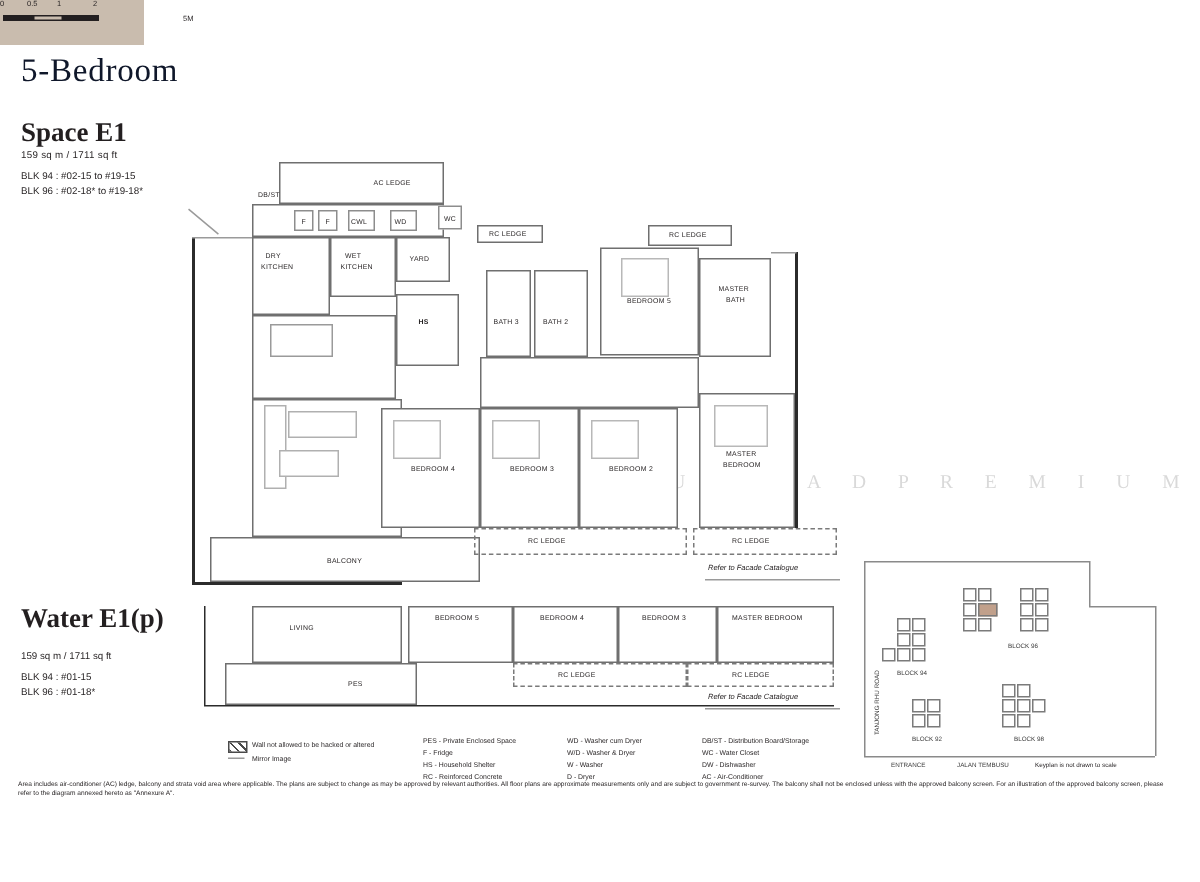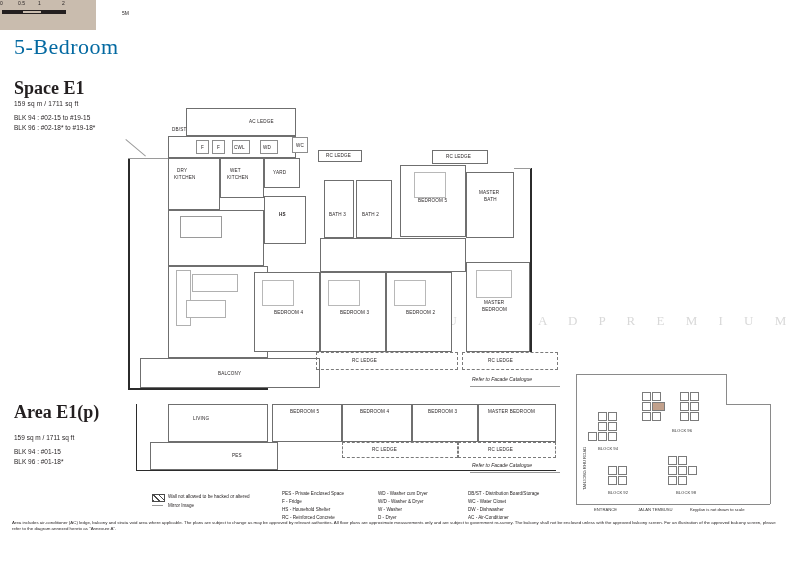--- a/index.html
+++ b/index.html
@@ -14,7 +14,7 @@
   .abs{position:absolute;}
   
   #corner-swatch{left:0;top:0;width:96px;height:30px;background:#c9bcae;}
-  #page-title{left:14px;top:34px;font-size:22px;letter-spacing:.5px;font-family:"Liberation Serif",serif;font-weight:400;color:#0369a1;}
+  #page-title{left:14px;top:34px;font-size:22px;letter-spacing:.5px;font-family:"Liberation Serif",serif;font-weight:400;color:#0f172a;}
   #type-e1-title{left:14px;top:78px;font-size:18px;font-weight:700;font-family:"Liberation Serif",serif;}
   #type-e1-area{left:14px;top:100px;font-size:6.5px;letter-spacing:.2px;}
   #type-e1-blk1{left:14px;top:114px;font-size:6.5px;}

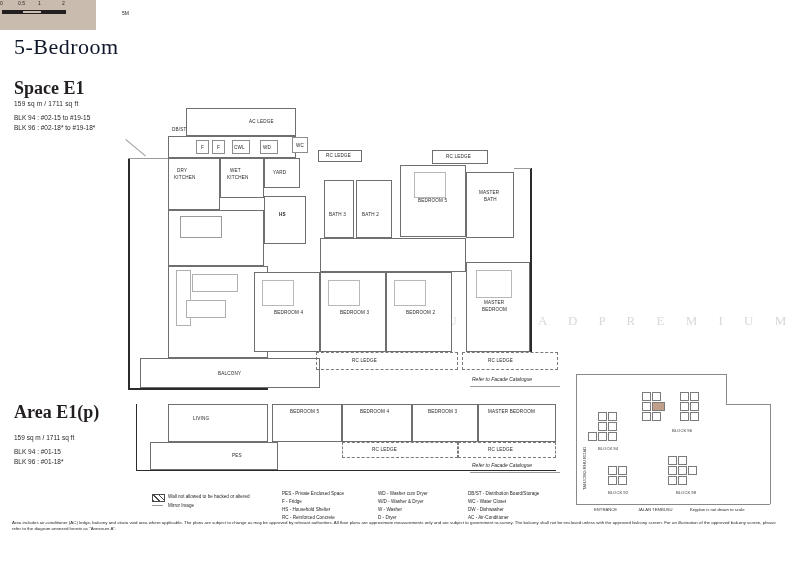--- a/index.html
+++ b/index.html
@@ -68,7 +68,7 @@
 <div class="abs" id="type-e1-blk1">BLK 94 : #02-15 to #19-15</div>
 <div class="abs" id="type-e1-blk2">BLK 96 : #02-18* to #19-18*</div>
 
-<div class="abs" id="type-e1p-title">Area E1(p)</div>
+<div class="abs" id="type-e1p-title">Water E1(p)</div>
 <div class="abs" id="type-e1p-area">159 sq m / 1711 sq ft</div>
 <div class="abs" id="type-e1p-blk1">BLK 94 : #01-15</div>
 <div class="abs" id="type-e1p-blk2">BLK 96 : #01-18*</div>

